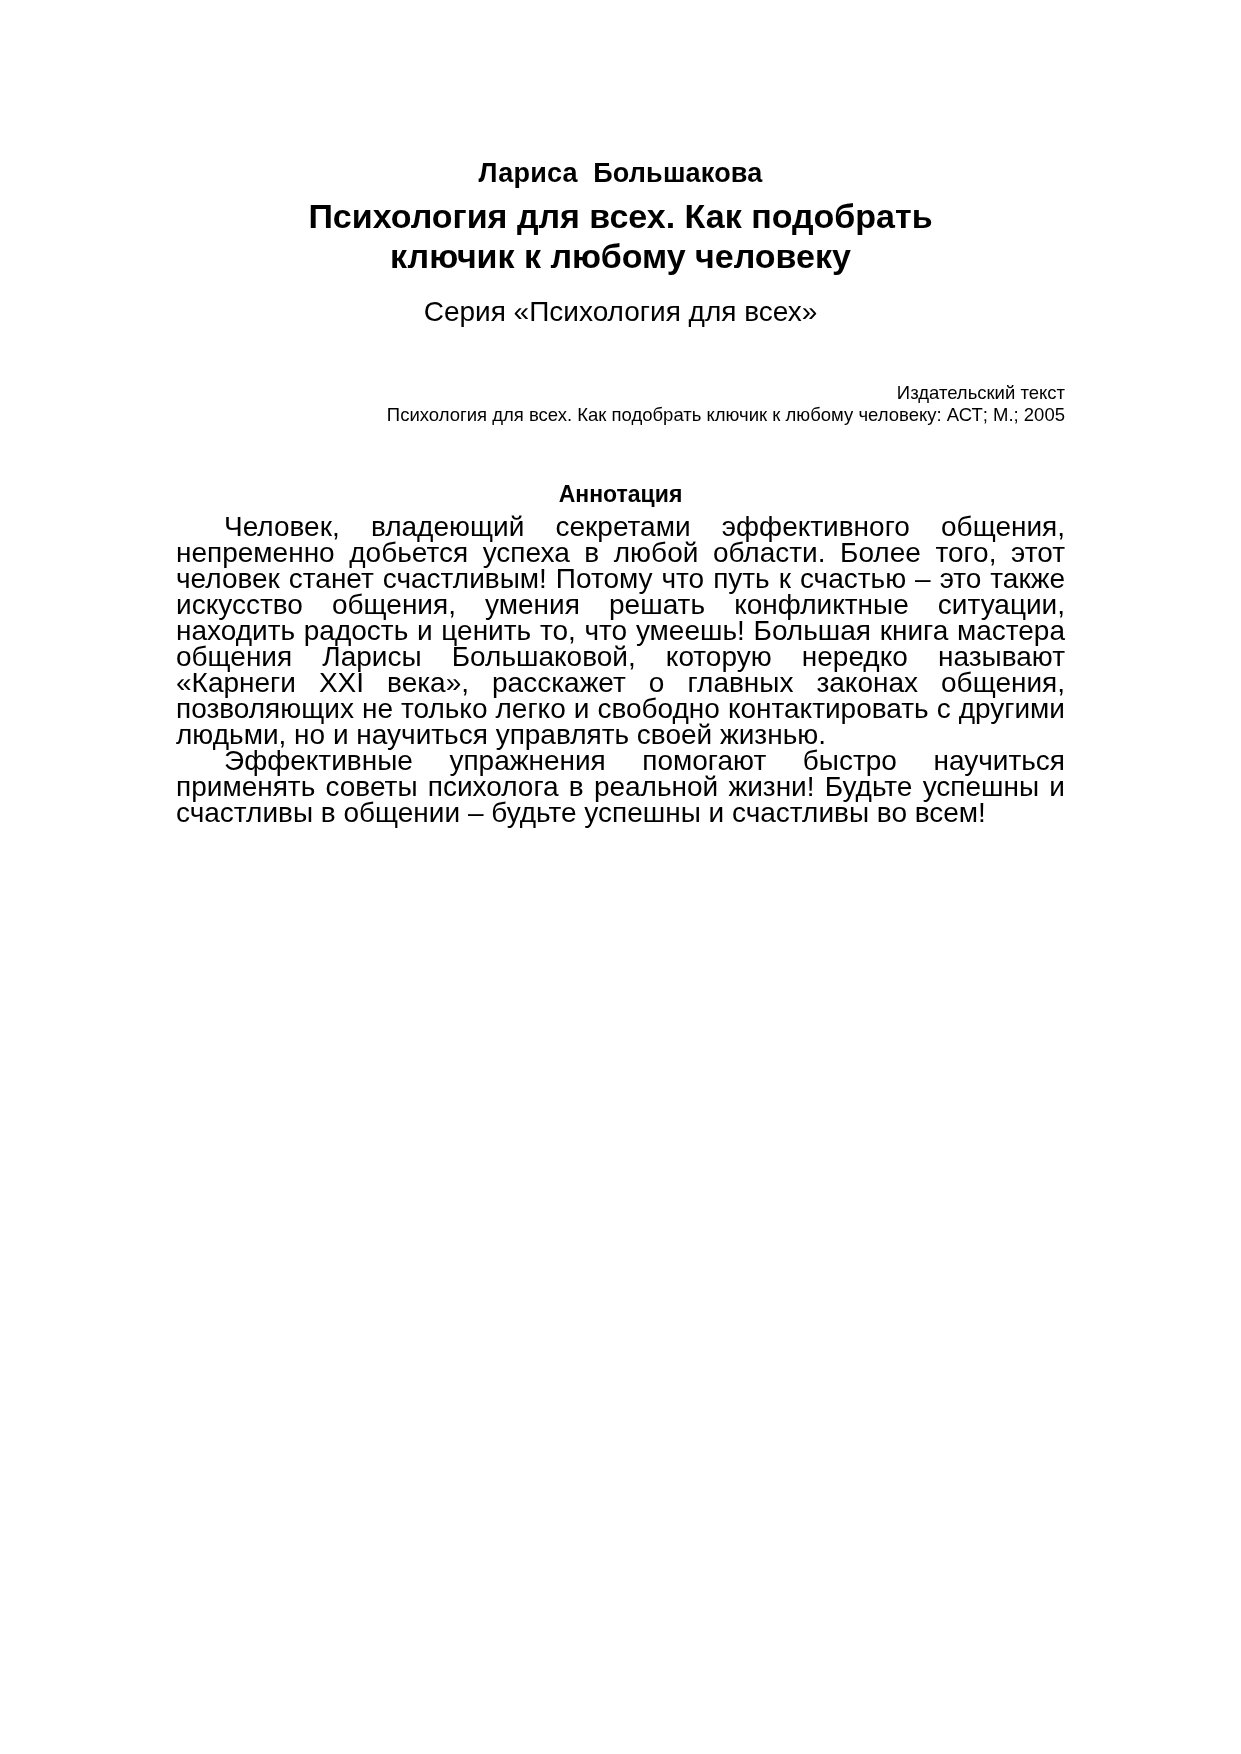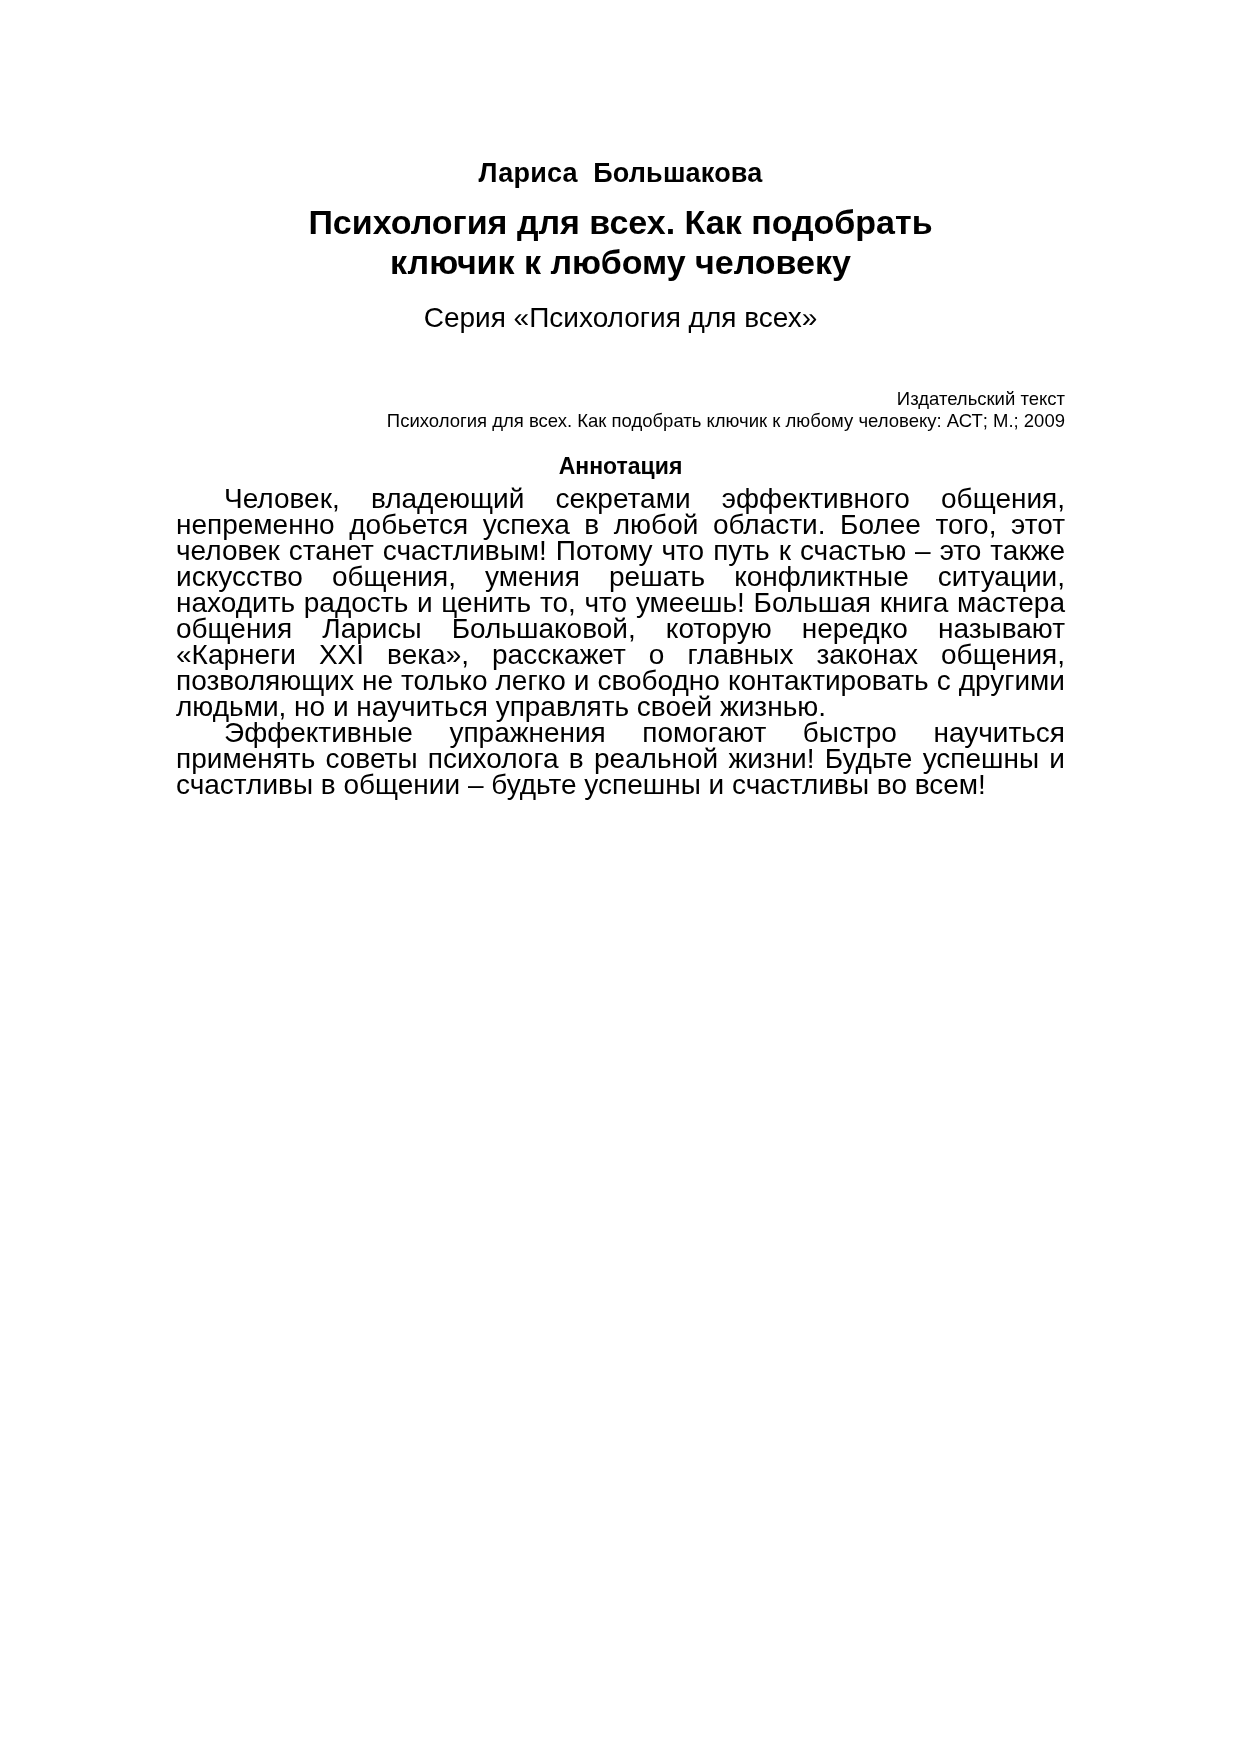--- a/index.html
+++ b/index.html
@@ -34,7 +34,7 @@
     text-align: center;
     line-height: 1.18;
     max-width: 740px;
-    margin: 13px auto 0 auto;
+    margin: 7px auto 0 auto;
   }
   .series {
     font-size: 28px;

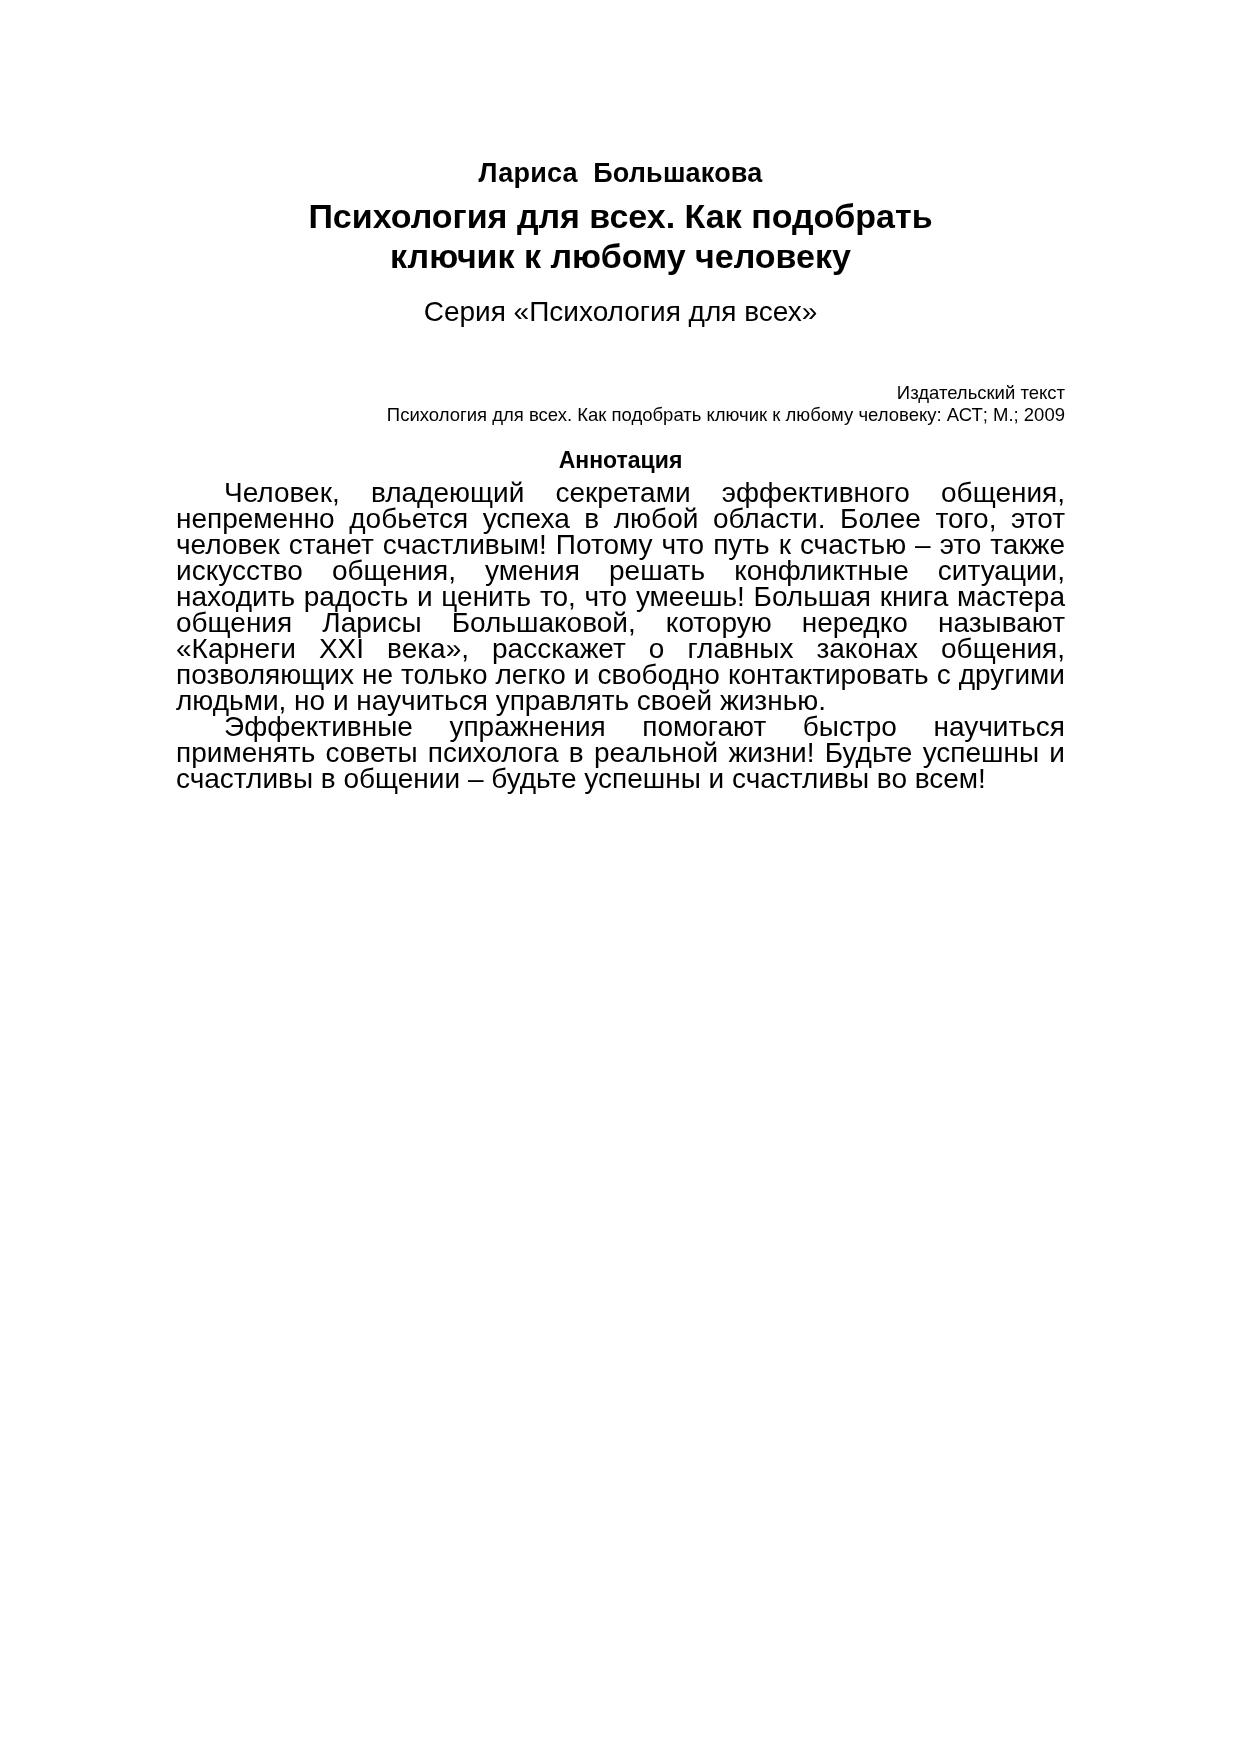--- a/index.html
+++ b/index.html
@@ -79,7 +79,7 @@
 
     <div class="imprint">
       <div>Издательский текст</div>
-      <div>Психология для всех. Как подобрать ключик к любому человеку: АСТ; М.; 2009</div>
+      <div>Психология для всех. Как подобрать ключик к любому человеку: АСТ; М.; 2005</div>
     </div>
 
     <div class="annotation-heading">Аннотация</div>

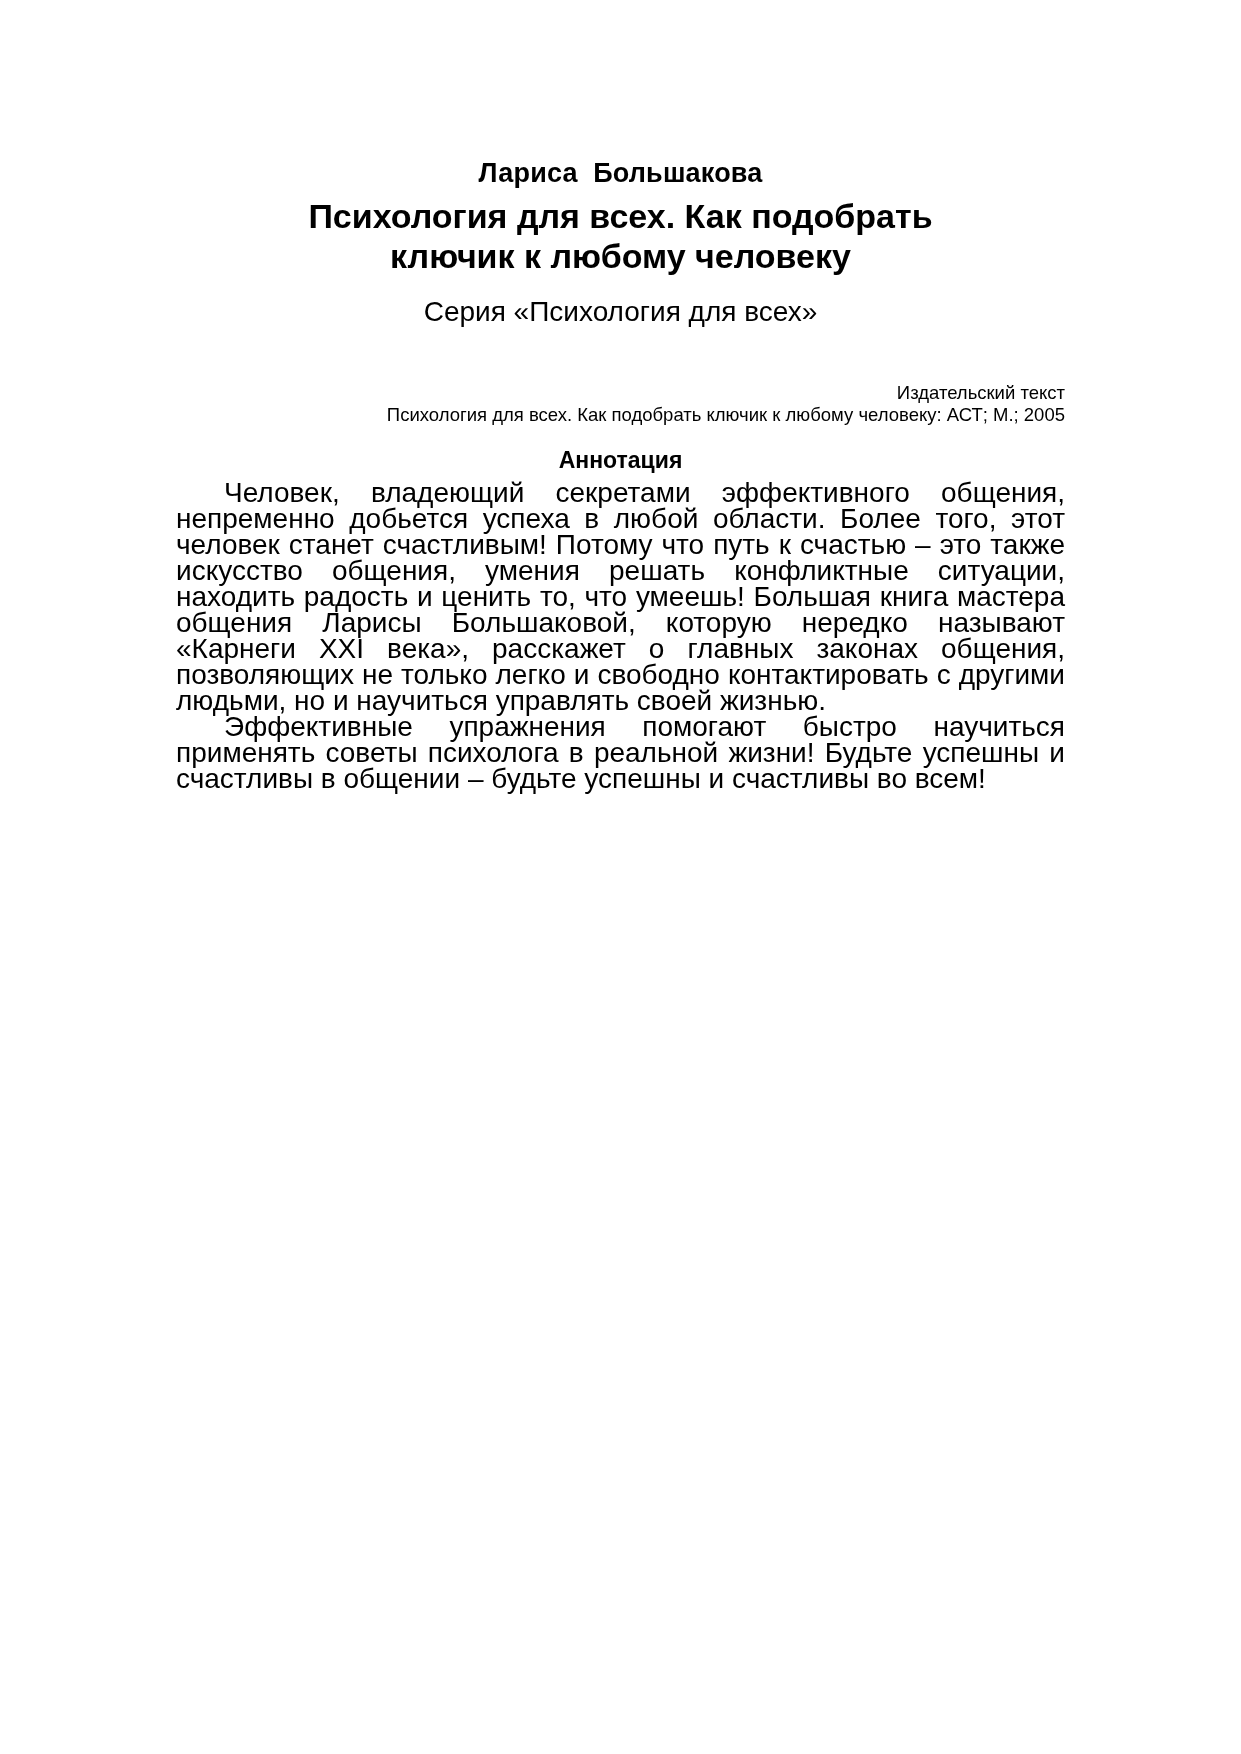--- a/index.html
+++ b/index.html
@@ -49,7 +49,7 @@
     line-height: 21.5px;
   }
   .annotation-heading {
-    margin-top: 22px;
+    margin-top: 56px;
     font-size: 23px;
     font-weight: bold;
     text-align: center;

